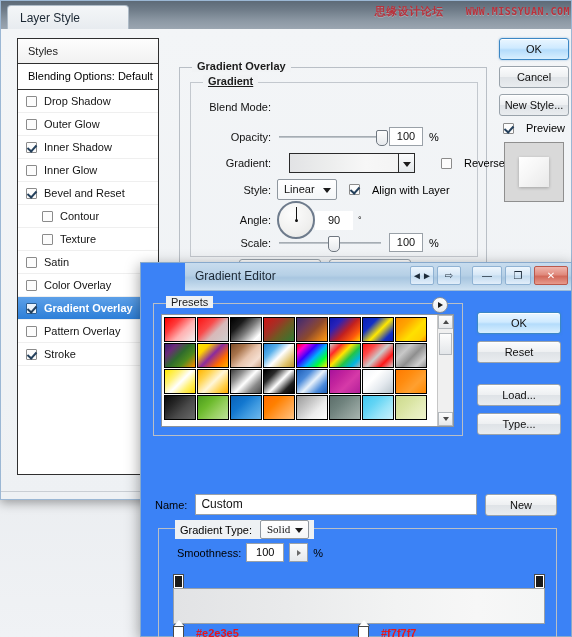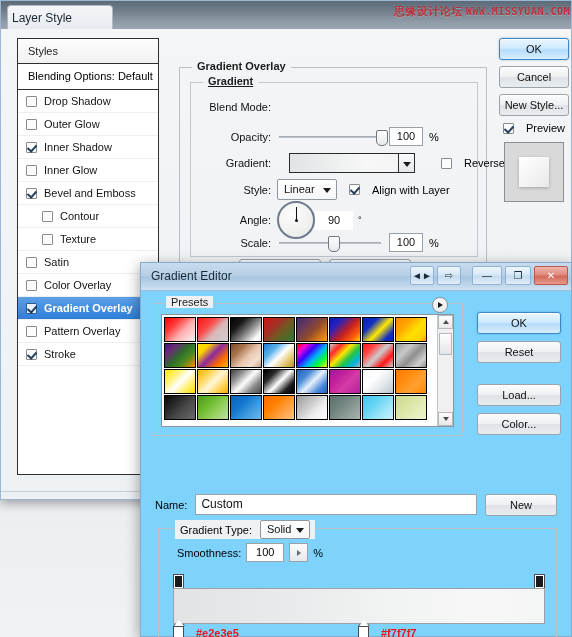--- a/index.html
+++ b/index.html
@@ -45,7 +45,7 @@
   }
   #ls-titlebar .tab{
     position:absolute;left:6px;top:4px;height:24px;min-width:96px;
-    padding:0 4px;
+    padding:0 12px;
     display:flex;align-items:center;
     font-size:12px;color:#1b2733;
     background:linear-gradient(180deg,#f4f6f8 0%,#e7ebef 100%);

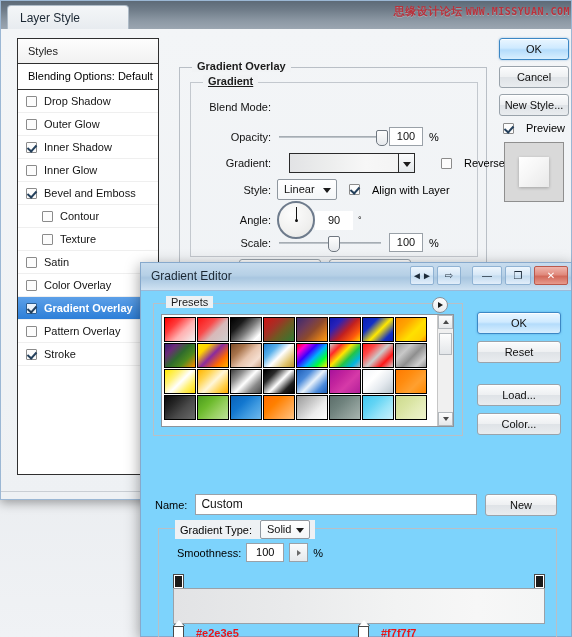--- a/index.html
+++ b/index.html
@@ -21,7 +21,7 @@
   
   #watermark{
     position:absolute;right:2px;top:1px;height:20px;
-    display:flex;align-items:center;gap:3px;
+    display:flex;align-items:center;gap:22px;
     font-size:11px;font-weight:bold;color:#b8323c;
     letter-spacing:.5px;white-space:nowrap;
     text-shadow:0 1px 0 rgba(255,255,255,.25);

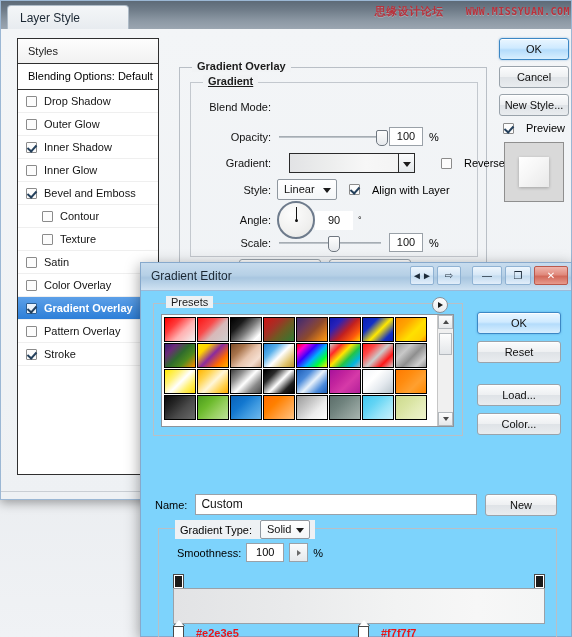--- a/index.html
+++ b/index.html
@@ -393,7 +393,7 @@
       </div>
       <div class="sp-row">
         <span class="cbx checked"></span>
-        <span>Bevel and Emboss</span>
+        <span>Bevel and Reset</span>
       </div>
       <div class="sp-row indent">
         <span class="cbx"></span>

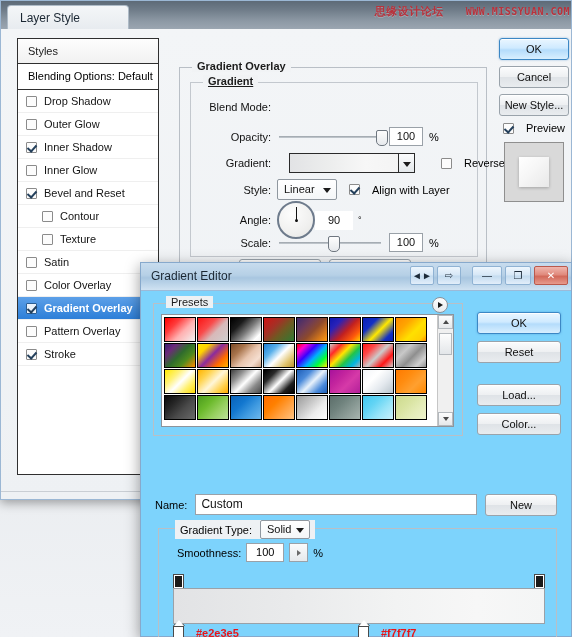--- a/index.html
+++ b/index.html
@@ -209,9 +209,10 @@
   
   #gradeditor{
     position:absolute;left:140px;top:262px;width:432px;height:375px;
-    background:#7dd3fc;border:1px solid #87a9cc;box-sizing:border-box;
+    background:#3b82f6;border:1px solid #87a9cc;box-sizing:border-box;
     box-shadow:0 4px 14px rgba(0,0,0,.4);
     z-index:30;
+    padding-left:44px;
   }
   #ge-titlebar{
     height:27px;position:relative;

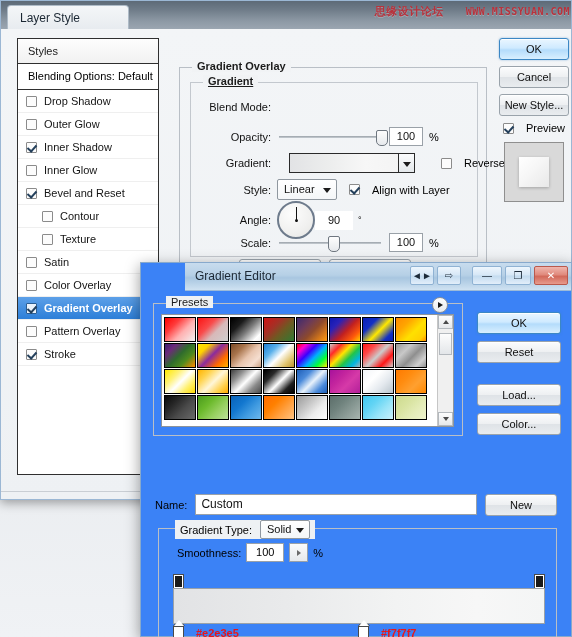--- a/index.html
+++ b/index.html
@@ -589,7 +589,7 @@
       <span class="btn">Reset</span>
       <div class="gap"></div>
       <span class="btn">Load...</span>
-      <span class="btn">Color...</span>
+      <span class="btn">Type...</span>
     </div>
 
     <div id="name-row">

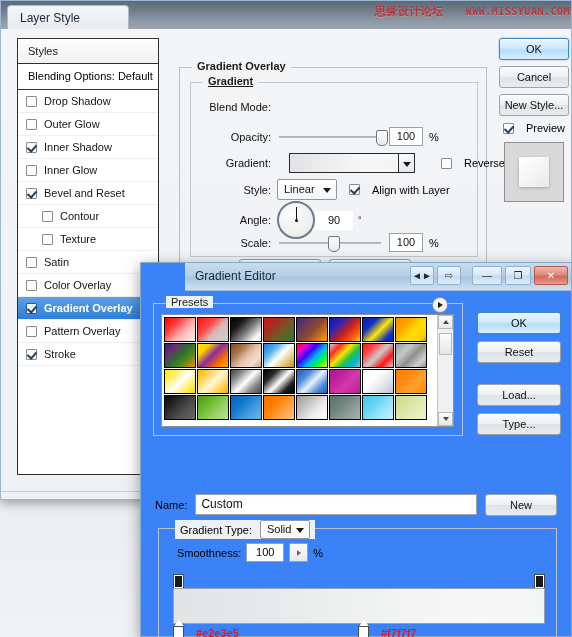--- a/index.html
+++ b/index.html
@@ -601,7 +601,7 @@
     <div id="gtype-group">
       <div id="gtype-legend">
         <span>Gradient Type:</span>
-        <span class="sel" style="height:19px;line-height:17px;padding:0 18px 0 6px;">
+        <span class="sel" style="height:19px;line-height:17px;padding:0 18px 0 6px;font-family:Liberation Serif, serif;">
           <span>Solid</span>
           <span class="arw"></span>
         </span>

